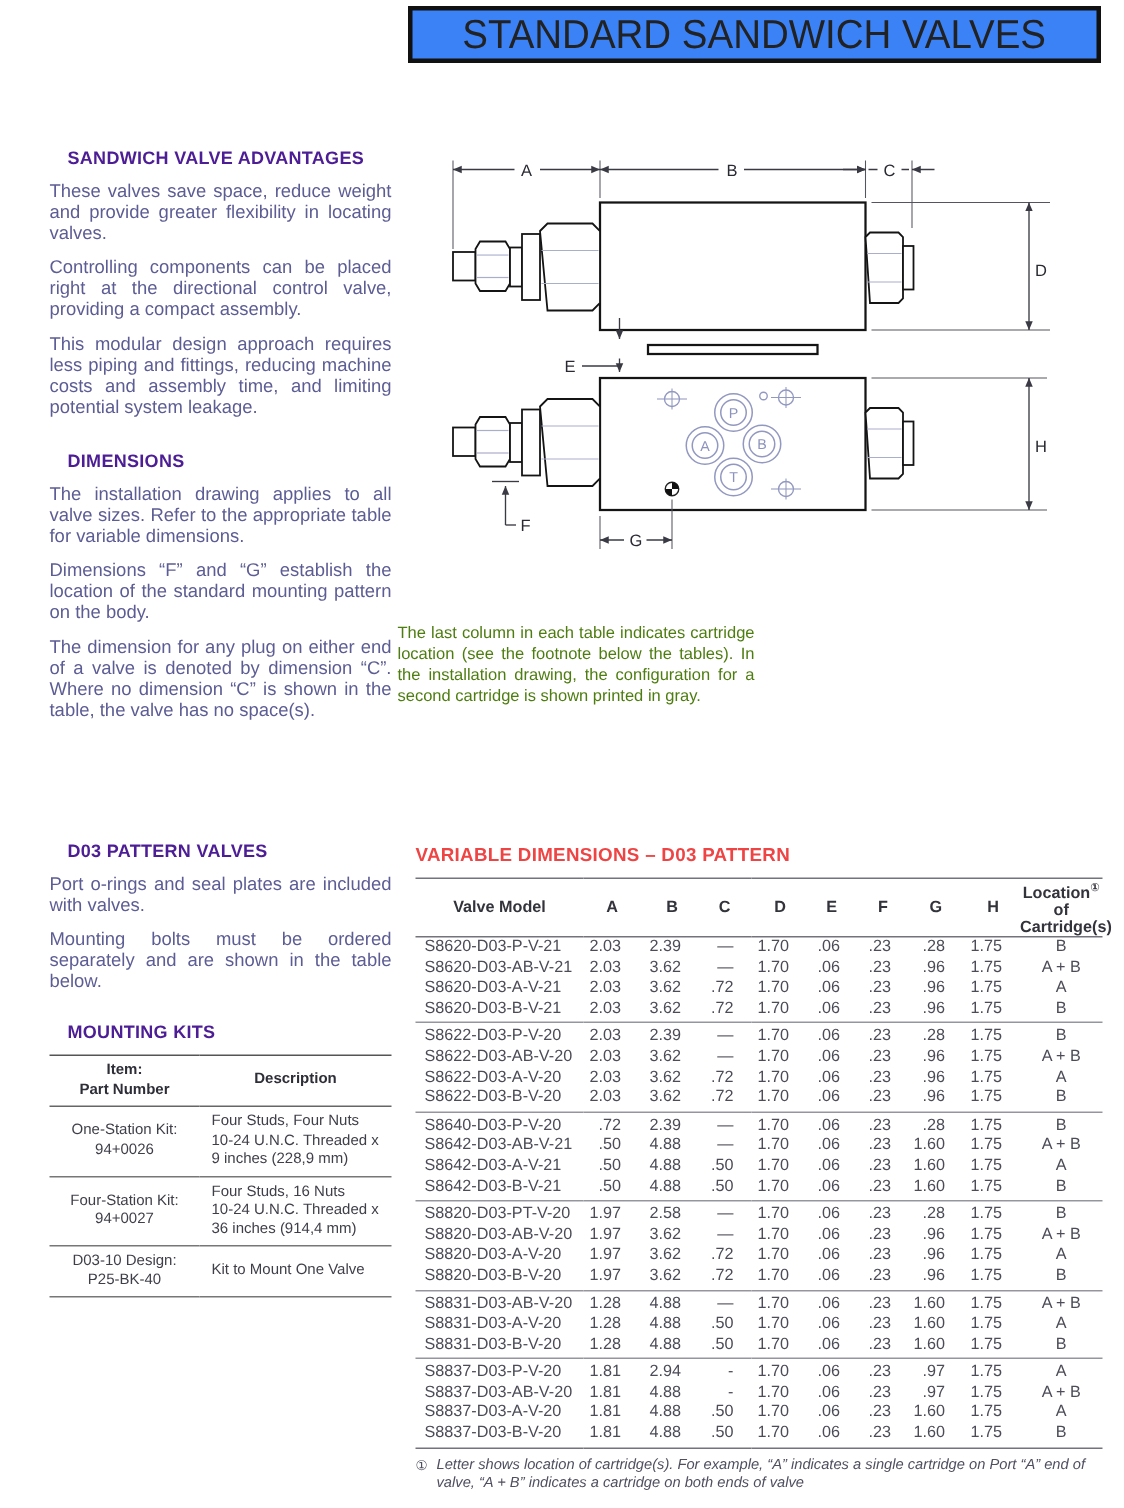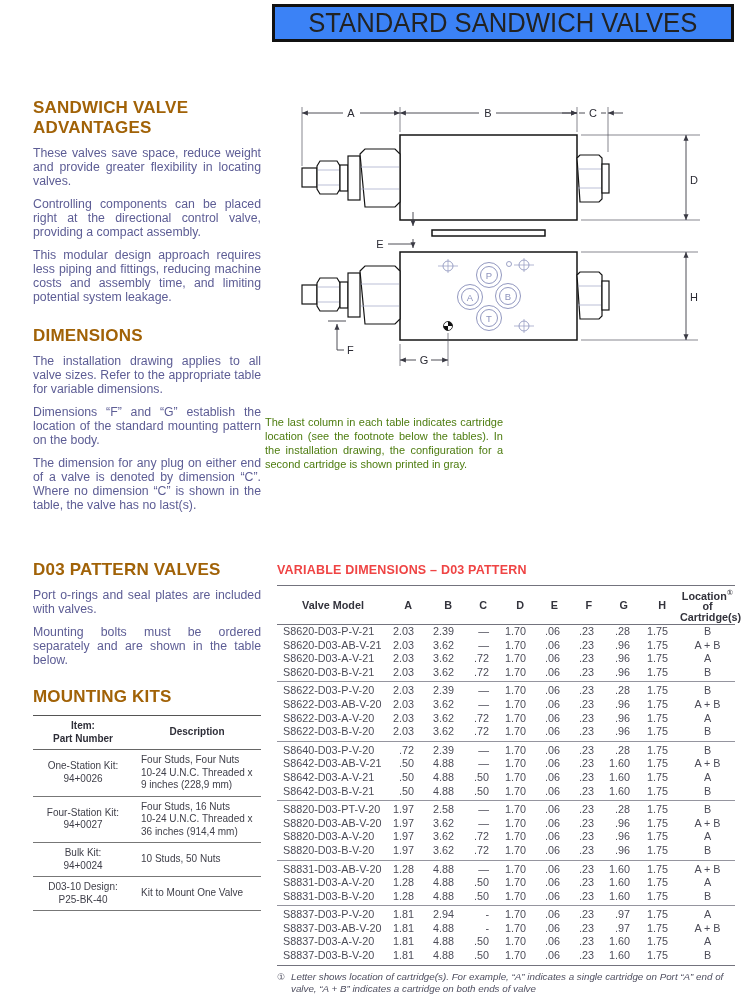--- a/index.html
+++ b/index.html
@@ -15,7 +15,7 @@
   .left-block{position:absolute;left:33px;width:228px;color:#5d5d95;}
   #left-top{top:98px;}
   #left-bottom{top:560px;}
-  .sec-heading{font-weight:bold;font-size:17px;color:#a16207;margin:22px 0 8px 0;letter-spacing:.2px;}
+  .sec-heading{font-weight:bold;font-size:12px;color:#4c1d95;margin:22px 0 8px 12px;letter-spacing:.2px;}
   .left-block .sec-heading:first-child{margin-top:0;}
   .body-para{font-size:12.3px;line-height:14px;text-align:justify;margin:0 0 9px 0;}
 

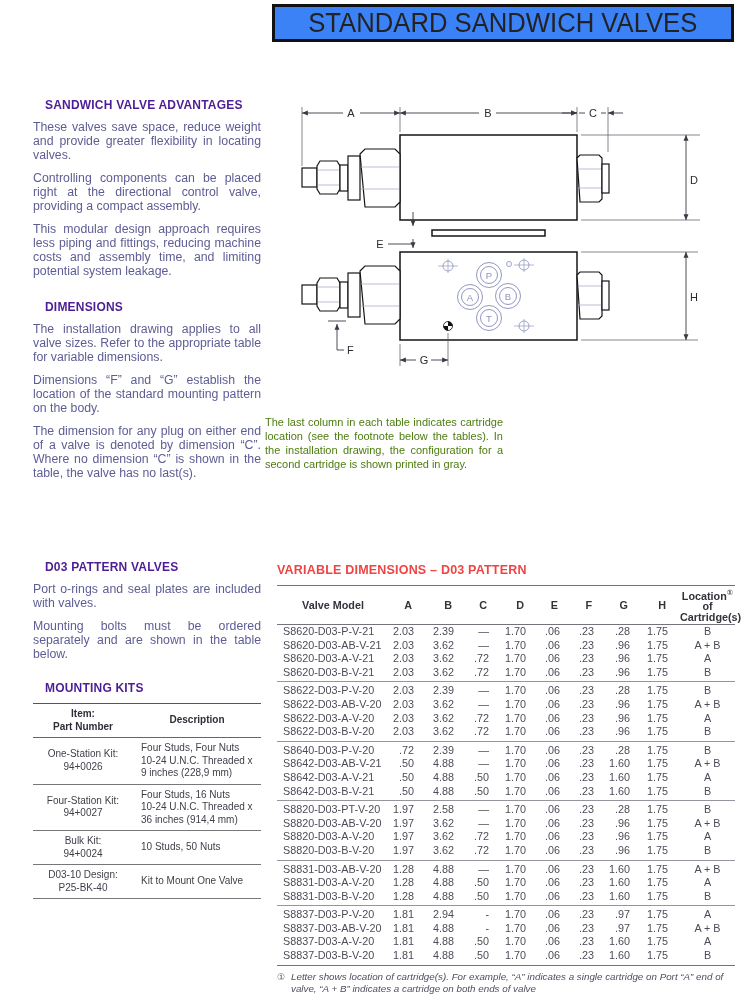--- a/index.html
+++ b/index.html
@@ -87,7 +87,7 @@
     <div>
         <p class="body-para">The installation drawing applies to all valve sizes. Refer to the appropriate table for variable dimensions.</p>
         <p class="body-para">Dimensions “F” and “G” establish the location of the standard mounting pattern on the body.</p>
-        <p class="body-para">The dimension for any plug on either end of a valve is denoted by dimension “C”. Where no dimension “C” is shown in the table, the valve has no last(s).</p>
+        <p class="body-para">The dimension for any plug on either end of a valve is denoted by dimension “C”. Where no dimension “C” is shown in the table, the valve has no space(s).</p>
       </div>
   </div>
 

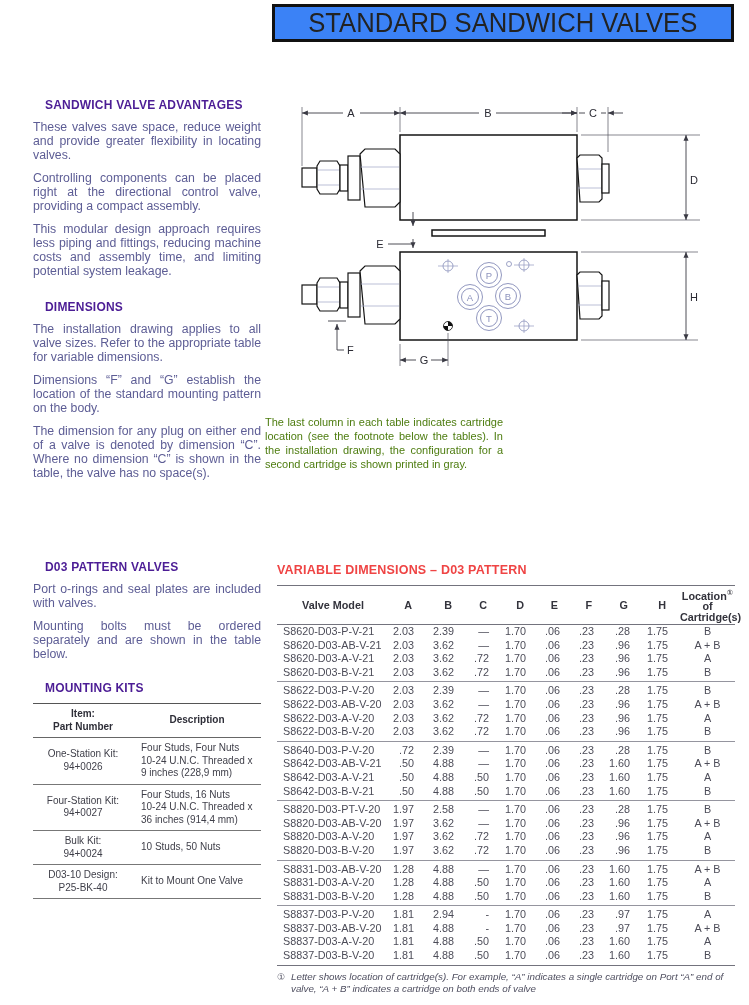--- a/index.html
+++ b/index.html
@@ -129,15 +129,6 @@
               <div>Four Studs, 16 Nuts</div>
               <div>10-24 U.N.C. Threaded x</div>
               <div>36 inches (914,4 mm)</div>
-            </td>
-          </tr>
-          <tr>
-            <td class="mk-item">
-              <div>Bulk Kit:</div>
-              <div>94+0024</div>
-            </td>
-            <td class="mk-desc">
-              <div>10 Studs, 50 Nuts</div>
             </td>
           </tr>
           <tr>

